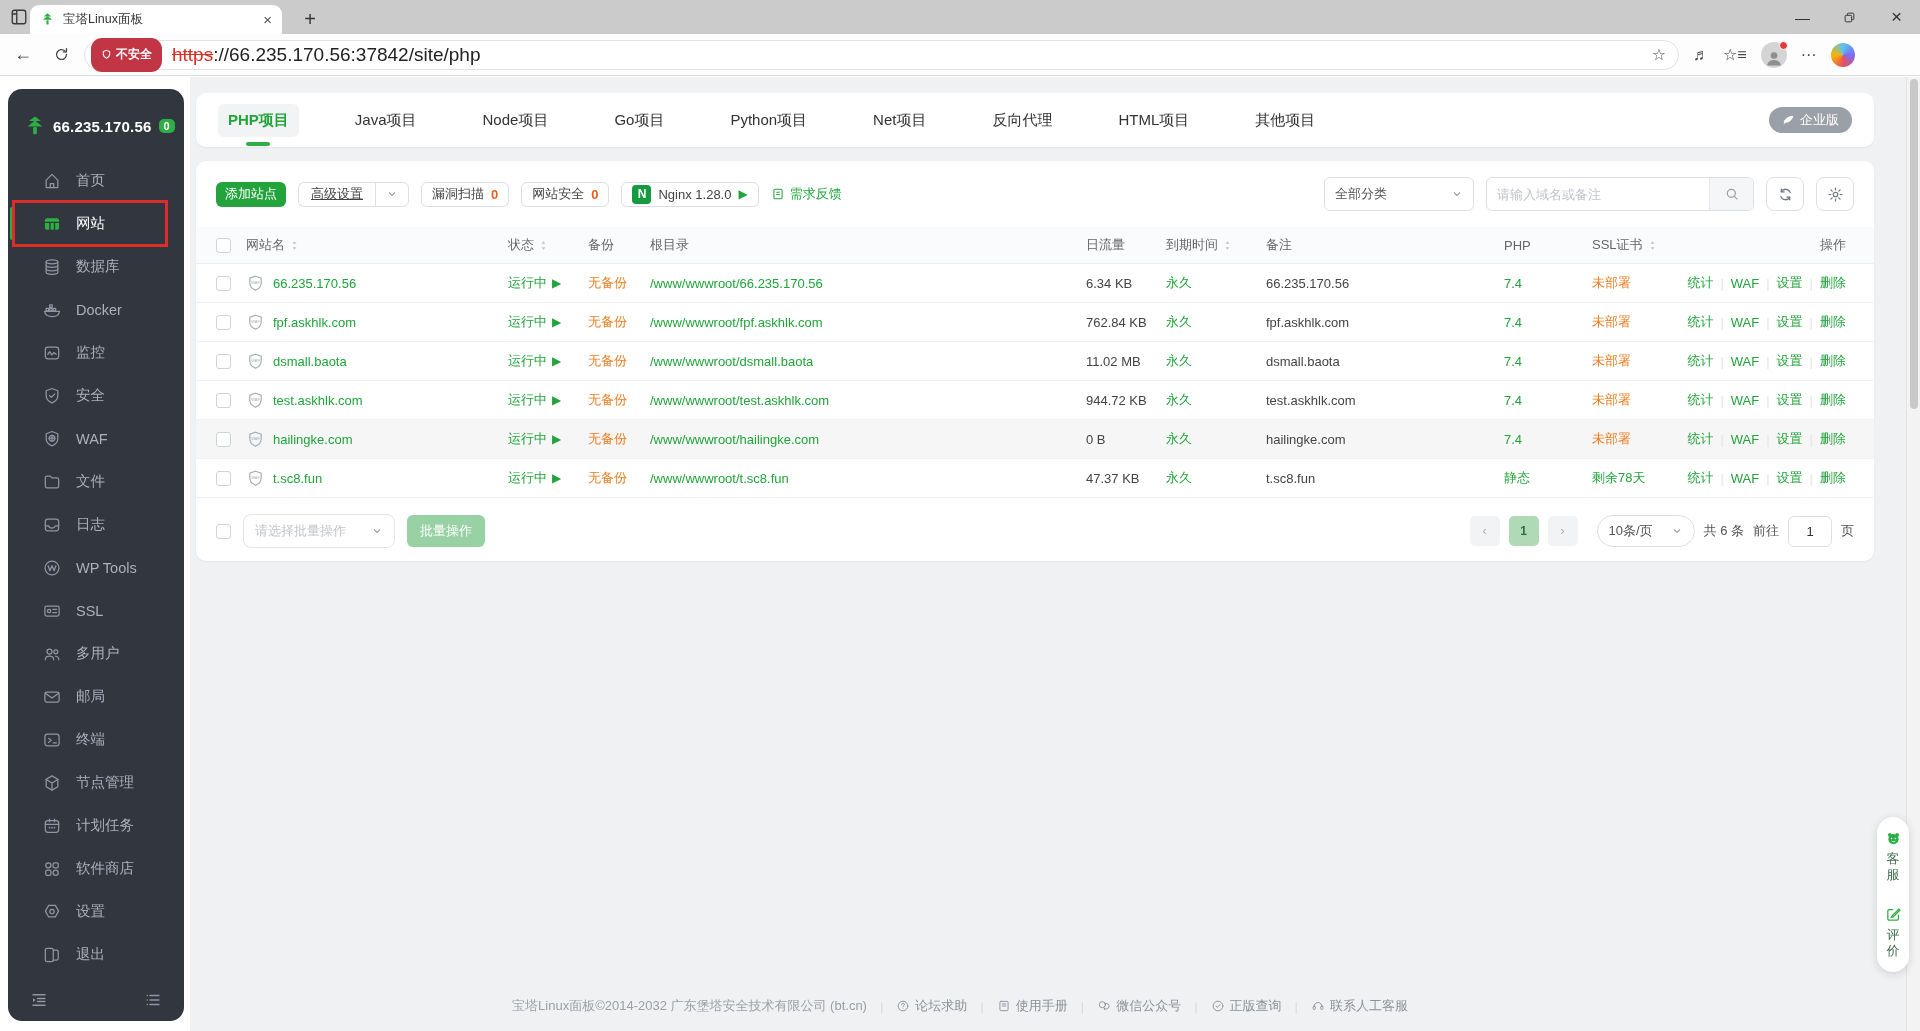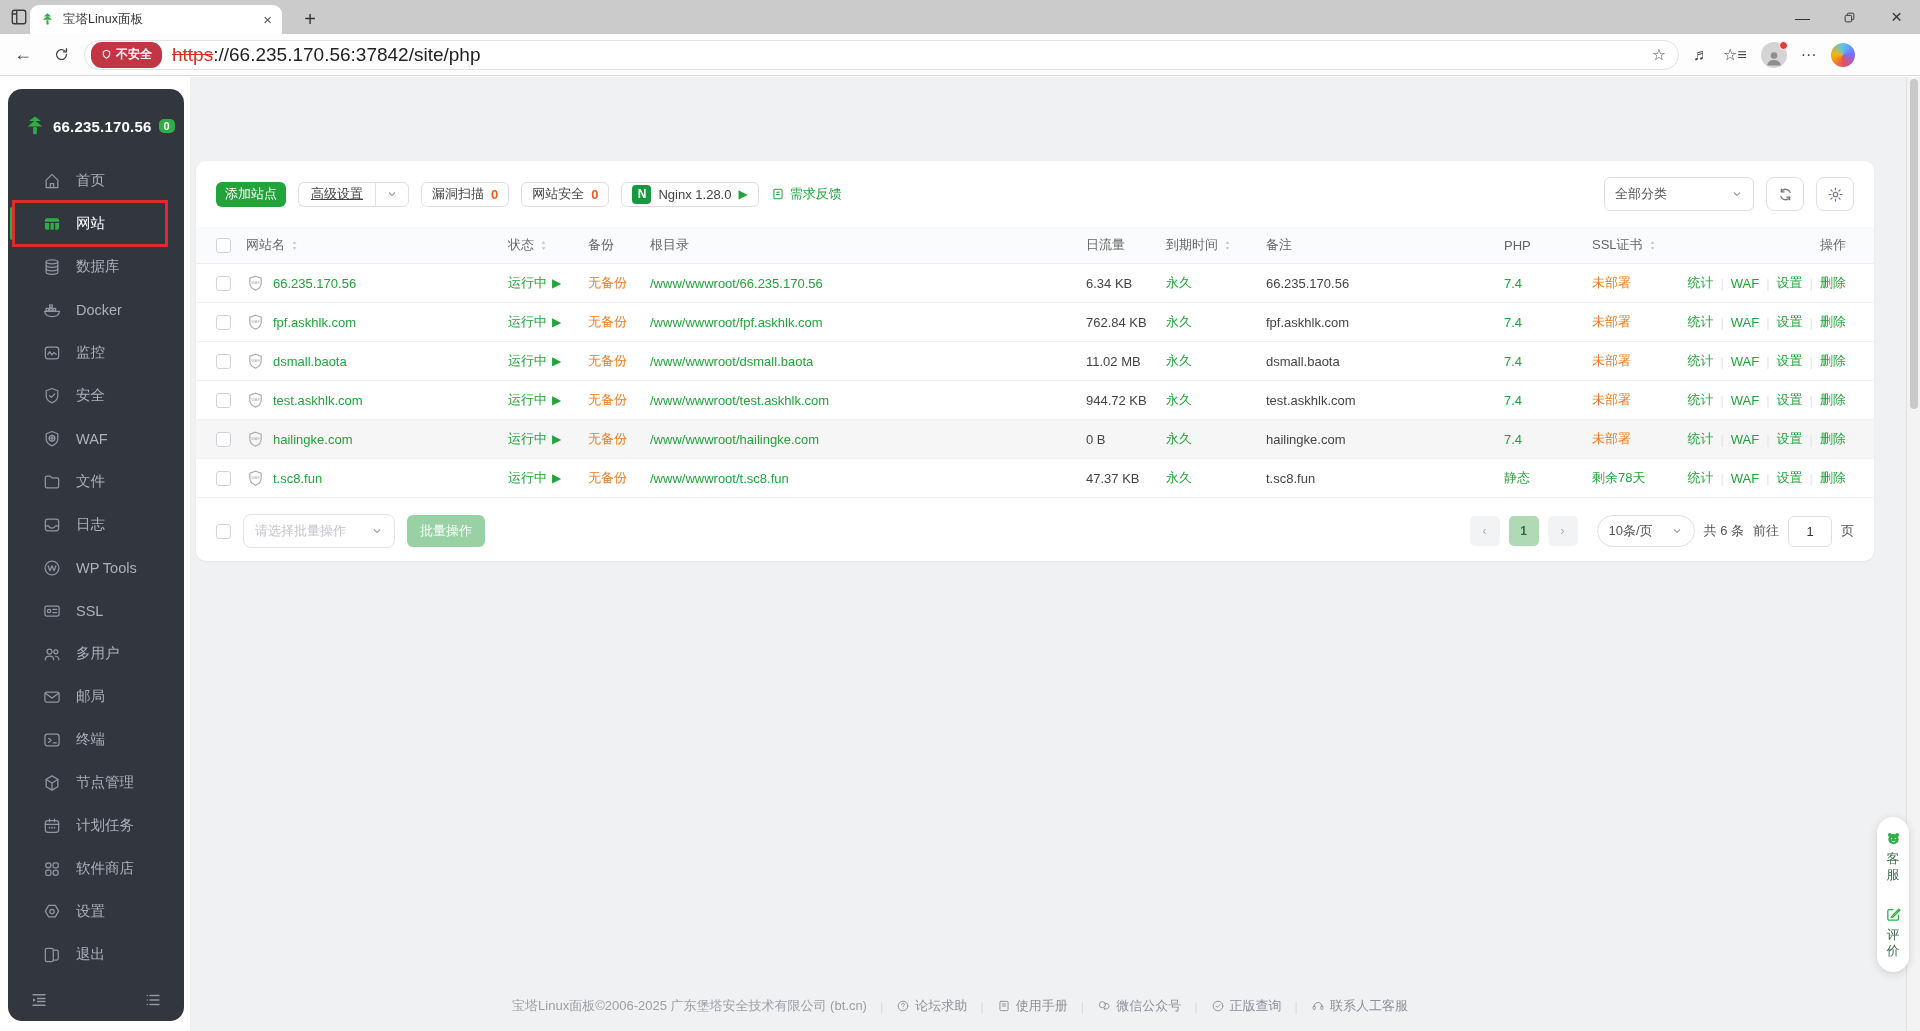--- a/index.html
+++ b/index.html
@@ -24,7 +24,7 @@
     color:#444; font-size:18px; margin-left:8px; }
   .urlpill { margin-left:8px; height:30px; width:1595px; border:1px solid #e2e2e2; border-radius:15px;
     background:#fff; display:flex; align-items:center; padding:0 12px 0 6px; gap:10px; }
-  .secbadge { height:26px; background:#c13545; color:#fff; border-radius:11px; display:flex;
+  .secbadge { height:34px; background:#c13545; color:#fff; border-radius:11px; display:flex;
     align-items:center; gap:4px; padding:0 10px; font-size:12px; font-weight:bold; }
   .urltext { font-size:19px; color:#222; }
   .urltext .scheme { color:#d93025; text-decoration:line-through; }

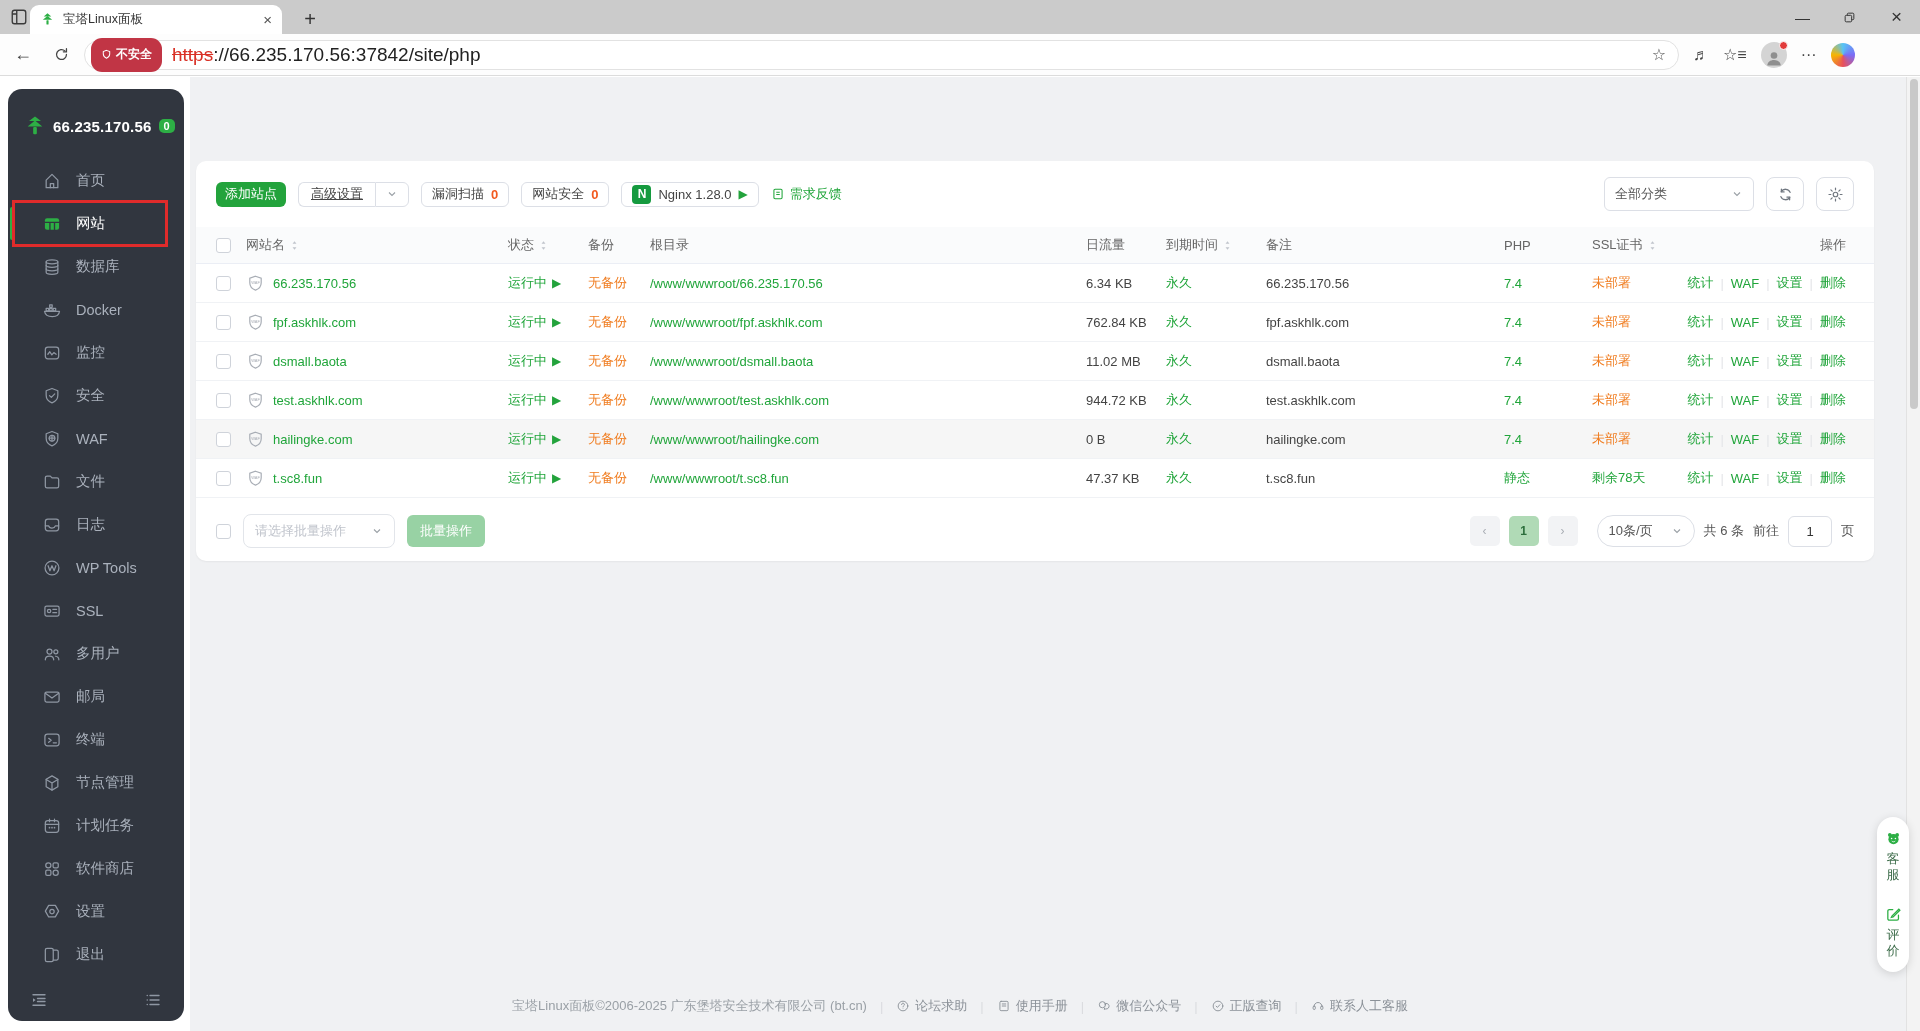--- a/index.html
+++ b/index.html
@@ -442,6 +442,25 @@
     </div>
   </div>
 
+  <div class="tabs-card">
+    <div id="proj-tabs" style="display:flex;align-items:center;">
+        <span class="tab-item active">PHP项目</span>
+        <span class="tab-item">Java项目</span>
+        <span class="tab-item">Node项目</span>
+        <span class="tab-item">Go项目</span>
+        <span class="tab-item">Python项目</span>
+        <span class="tab-item">Net项目</span>
+        <span class="tab-item">反向代理</span>
+        <span class="tab-item">HTML项目</span>
+        <span class="tab-item">其他项目</span>
+      </div>
+    <span class="edition">
+      <svg width="13" height="13" viewBox="0 0 24 24" fill="#fff">
+          <path d="M3 14c5-8 12-11 18-10-2 7-8 12-15 12l-3 4 1-5Z"></path>
+        </svg>
+      <span>企业版</span>
+    </span>
+  </div>
 
   <div class="main-card">
     <div class="toolbar">

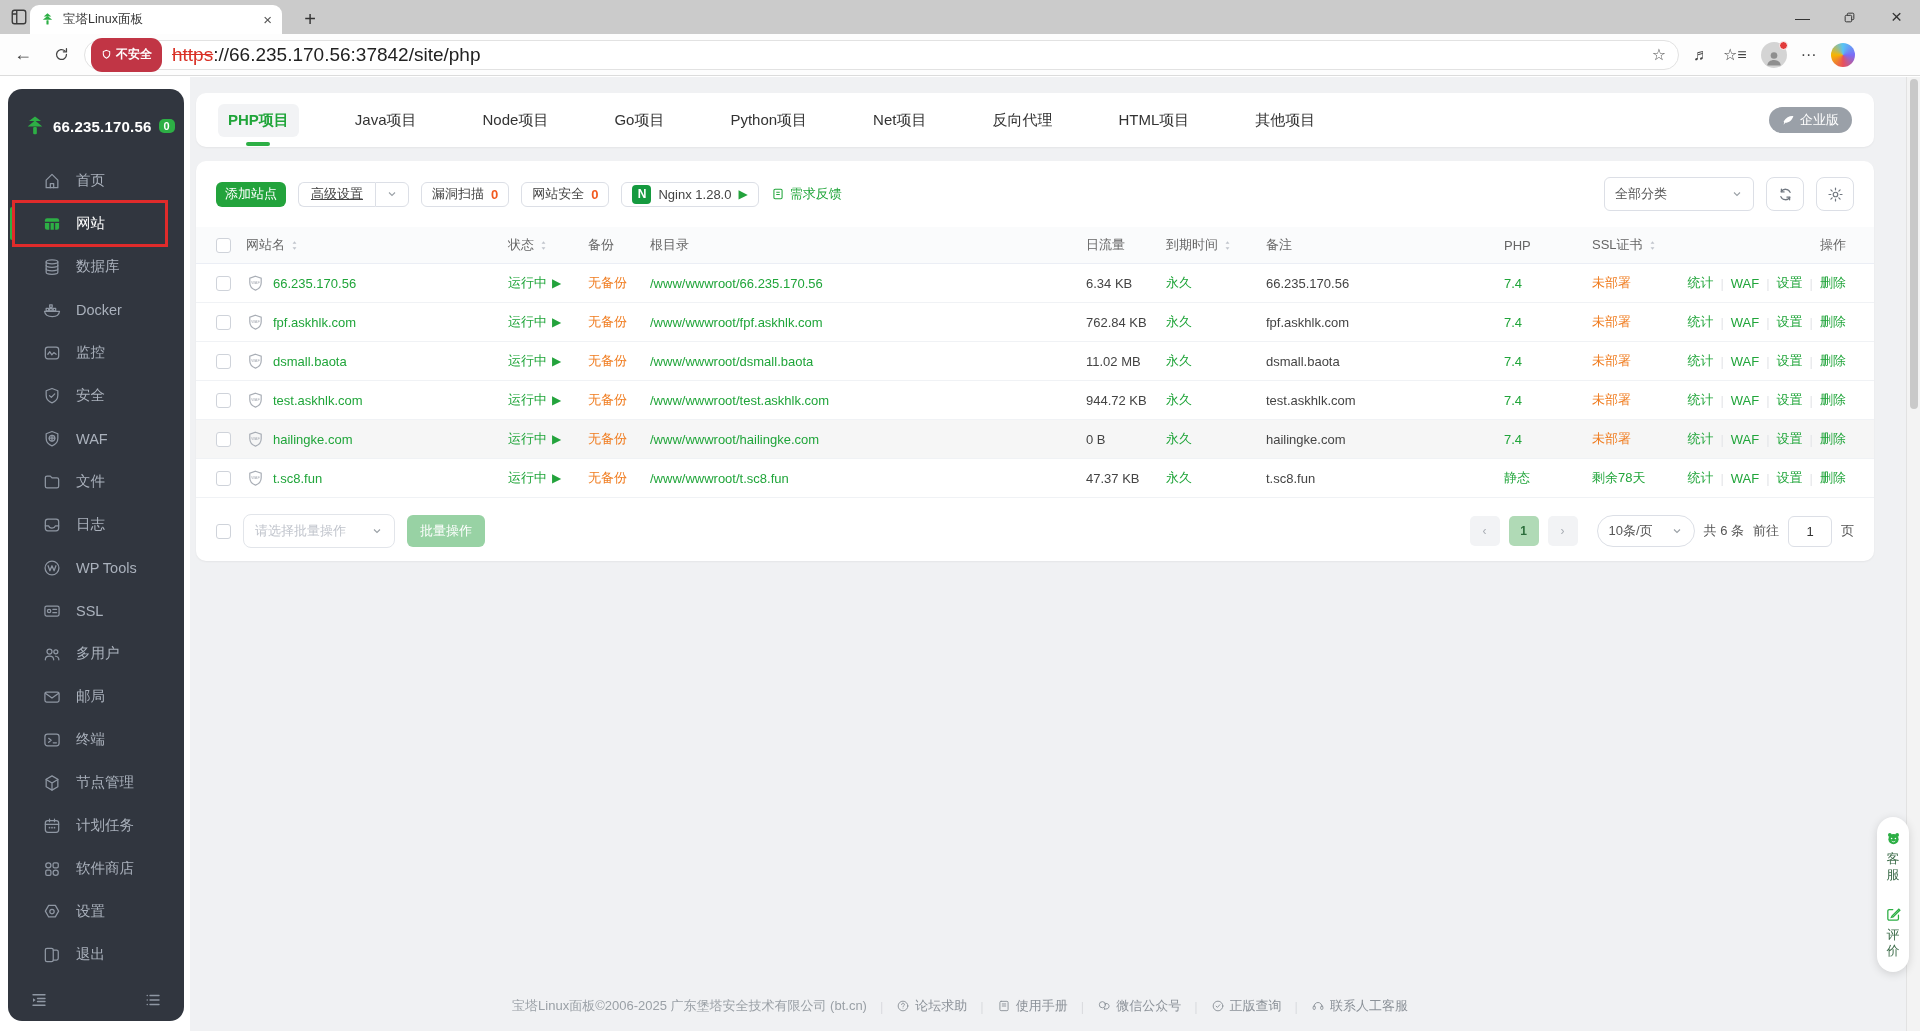--- a/index.html
+++ b/index.html
@@ -500,6 +500,15 @@
               <path d="M6 9l6 6 6-6"></path>
             </svg>
         </div>
+        <div class="searchbox">
+          <input placeholder="请输入域名或备注" style="">
+          <div class="search-seg">
+            <svg width="16" height="16" viewBox="0 0 24 24" fill="none" stroke="currentColor" stroke-width="1.8">
+                <circle cx="11" cy="11" r="6"></circle>
+                <path d="M15.6 15.6L20 20"></path>
+              </svg>
+          </div>
+        </div>
         <div class="icbtn">
           <svg viewBox="0 0 24 24" fill="none" stroke="currentColor" stroke-width="1.8" stroke-linecap="round">
               <path d="M18.5 9A7 7 0 0 0 6 8"></path>

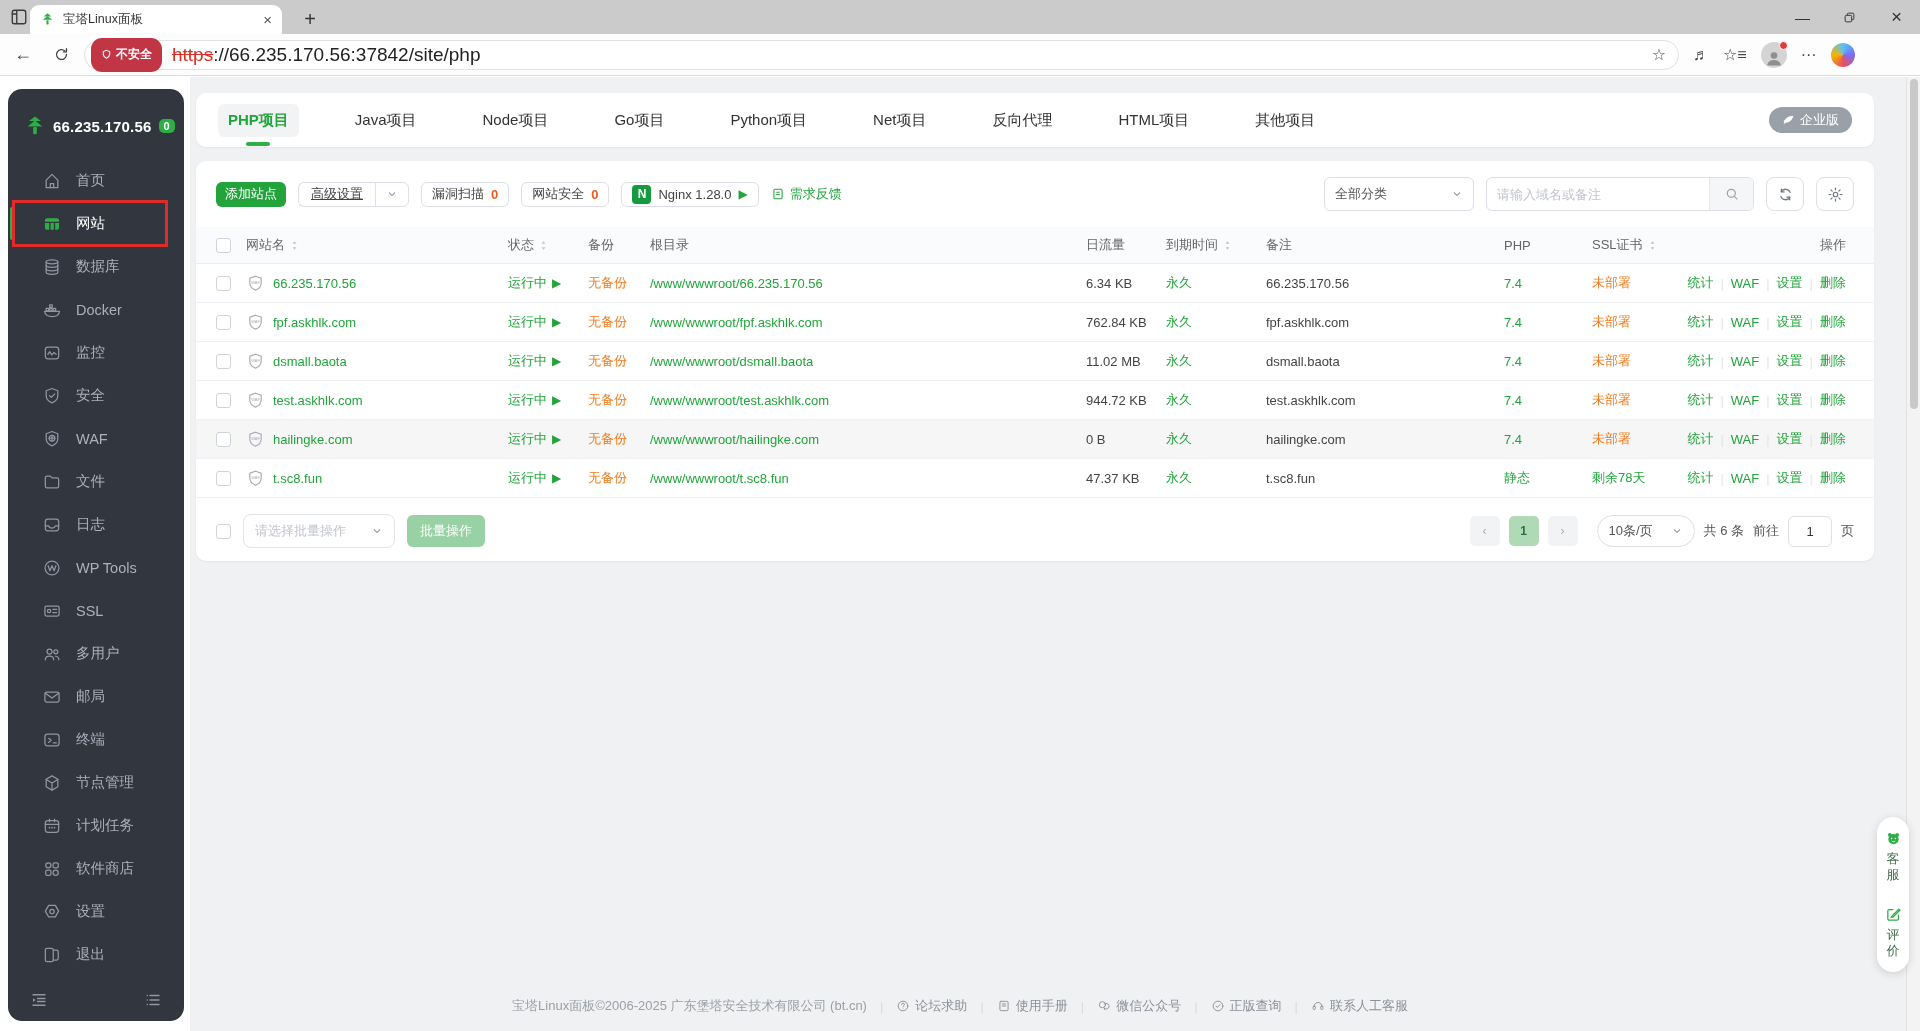--- a/index.html
+++ b/index.html
@@ -786,7 +786,7 @@
   </div>
 
   <div class="footer">
-    <span>宝塔Linux面板©2006-2025 广东堡塔安全技术有限公司 (bt.cn)</span>
+    <span>宝塔Linux面板©2014-2032 广东堡塔安全技术有限公司 (bt.cn)</span>
     <span class="fsep">|</span>
     <span id="footer-links" style="display:flex;align-items:center;gap:13px;">
         <span class="flink">

